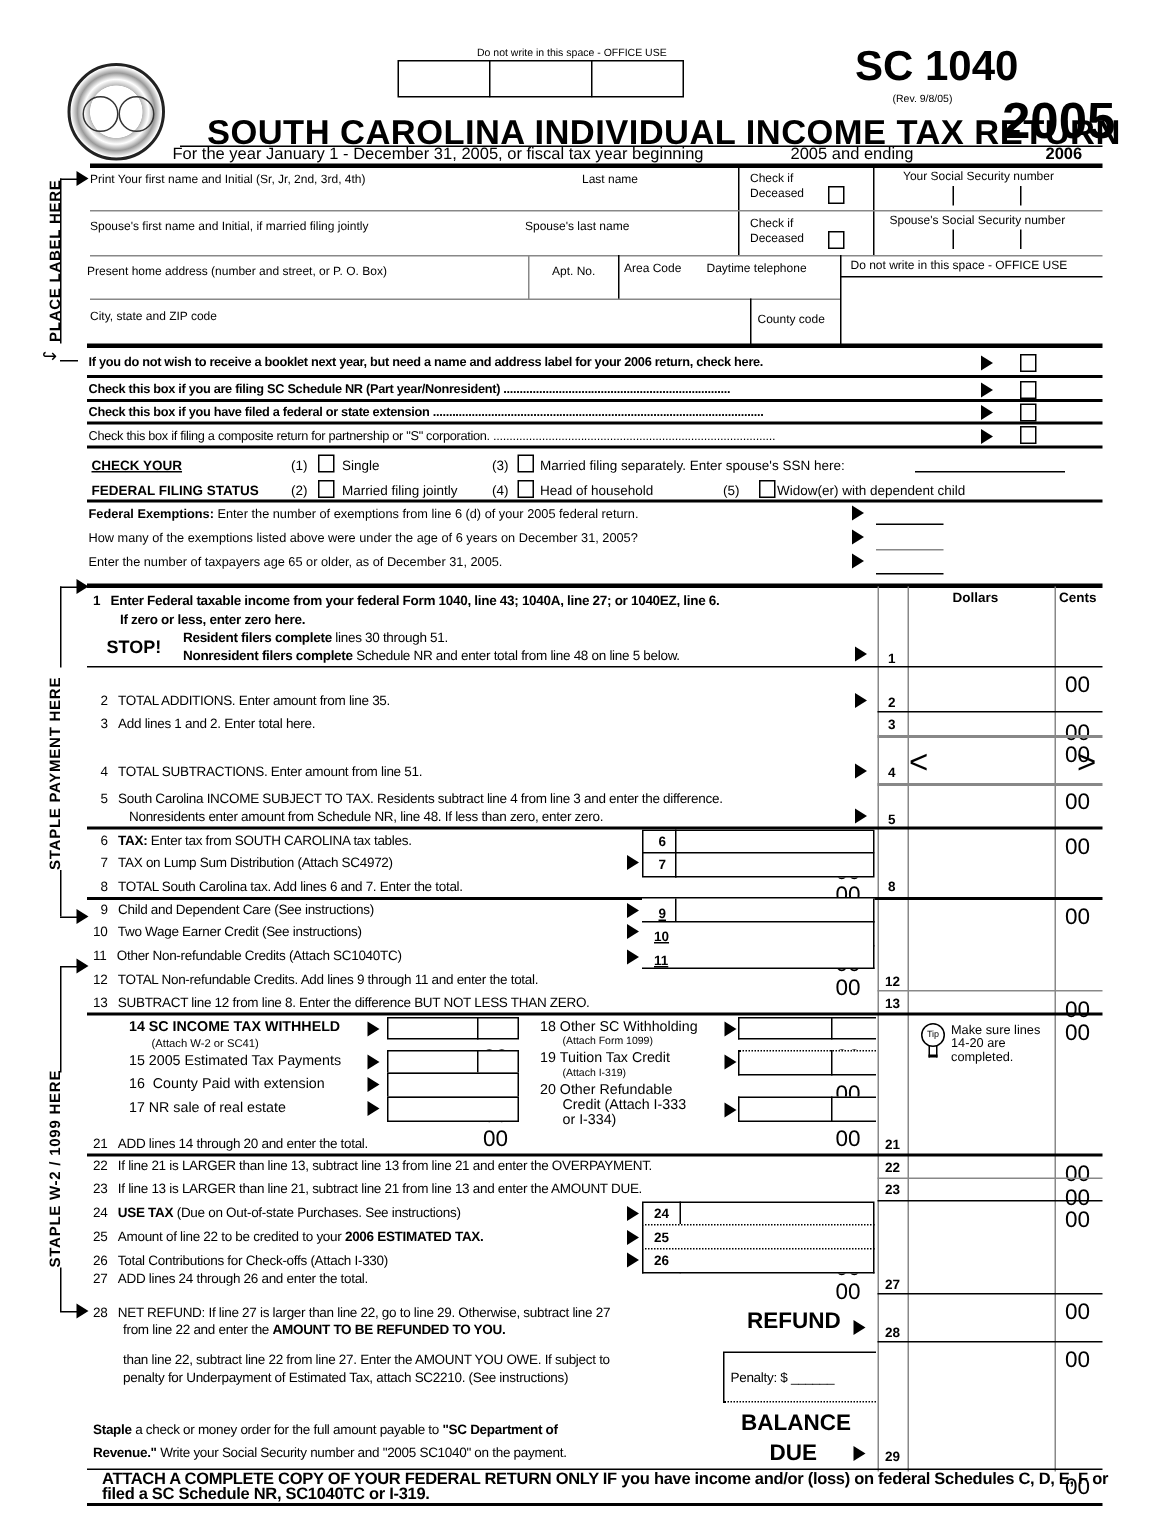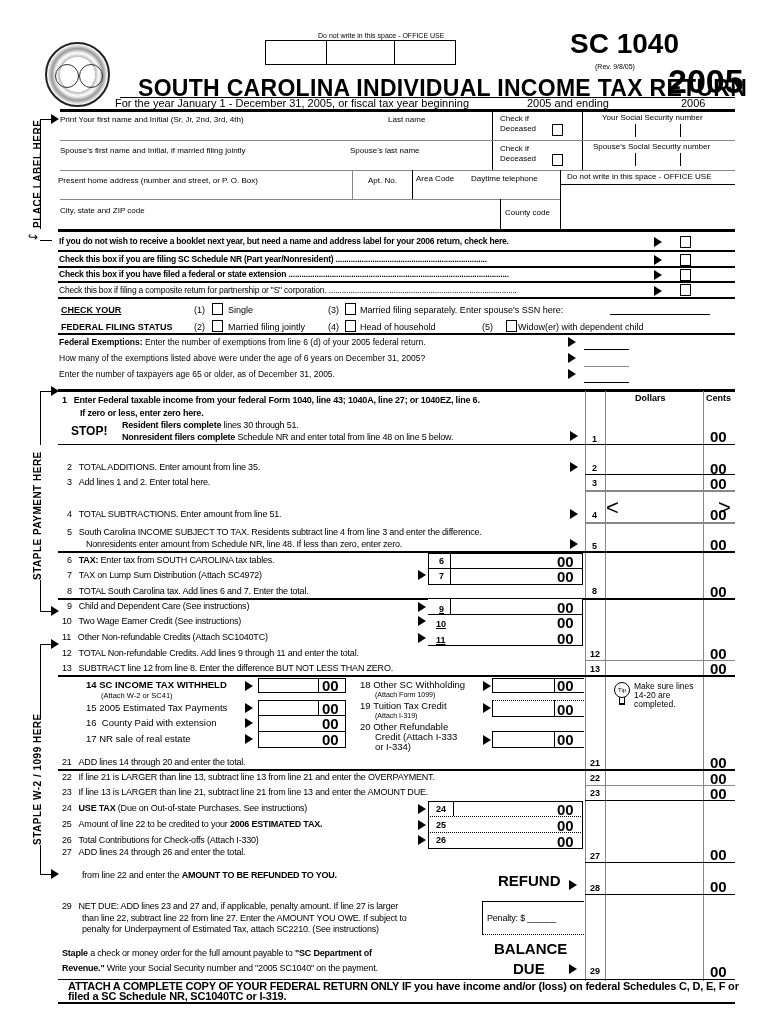--- a/index.html
+++ b/index.html
@@ -41,7 +41,7 @@
 
 <div class="abs" style="left:115px;top:97px;font-size:11px;">For the year January 1 - December 31, 2005,  or fiscal tax year beginning</div>
 <div class="abs" style="left:527px;top:97px;font-size:11px;">2005 and ending</div>
-<div class="abs" style="left:681px;top:97px;font-size:11px;">2006</div>
+<div class="abs" style="left:697px;top:97px;font-size:11px;font-weight:bold;">2006</div>
 <div class="hline thick" style="left:60px;top:109px;width:675px;"></div>
 
 <div class="vline" style="left:40px;top:119px;height:110px;"></div>

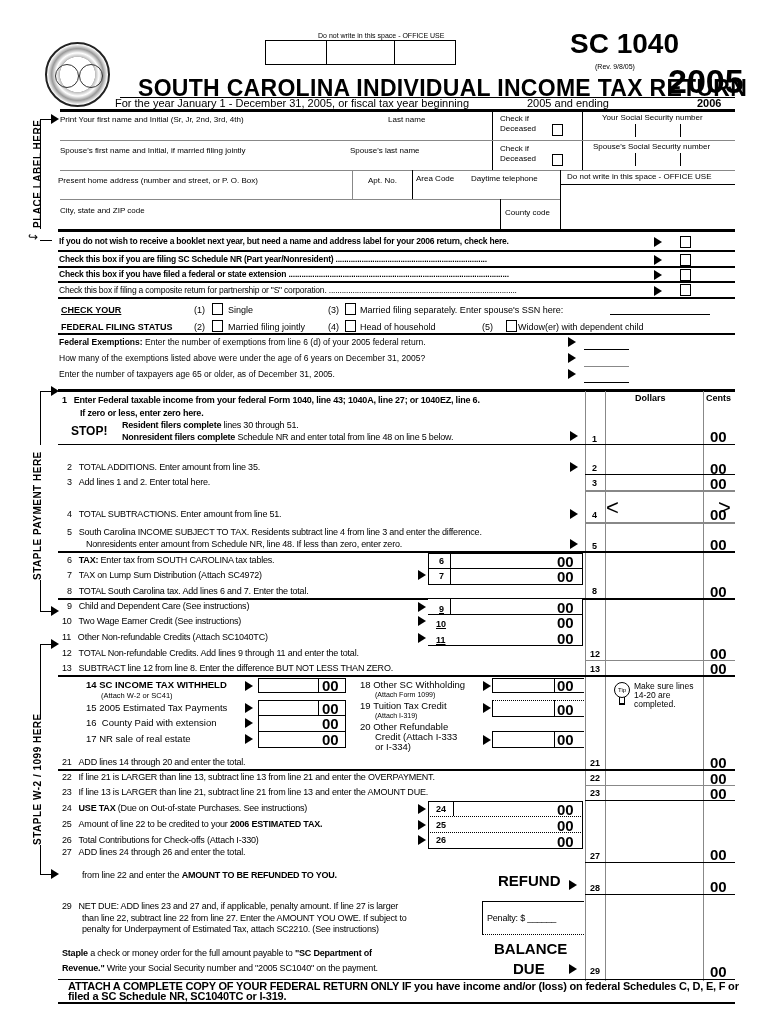--- a/index.html
+++ b/index.html
@@ -15,7 +15,7 @@
   .box { position: absolute; border: 1px solid #000; background: #fff; }
   .cb { position: absolute; width: 11px; height: 12px; border: 1px solid #000; background: #fff; }
   .tri { position: absolute; width: 0; height: 0; border-top: 5px solid transparent; border-bottom: 5px solid transparent; border-left: 8px solid #000; }
-  .cents { position: absolute; font-weight: bold; font-size: 15px; }
+  .cents { position: absolute; font-weight: normal; font-size: 15px; margin-top: 20px; }
   .lnum { position: absolute; font-size: 9px; }
   .vert { position: absolute; transform: rotate(-90deg); transform-origin: left top; white-space: nowrap; font-weight: bold; font-size: 10px; letter-spacing: 0.5px; }
   .seal { position: absolute; left: 45px; top: 42px; width: 65px; height: 65px; border-radius: 50%; border: 2px solid #222; background: radial-gradient(circle at 50% 50%, #fff 40%, #bbb 41%, #fff 50%, #999 60%, #fff 70%); }

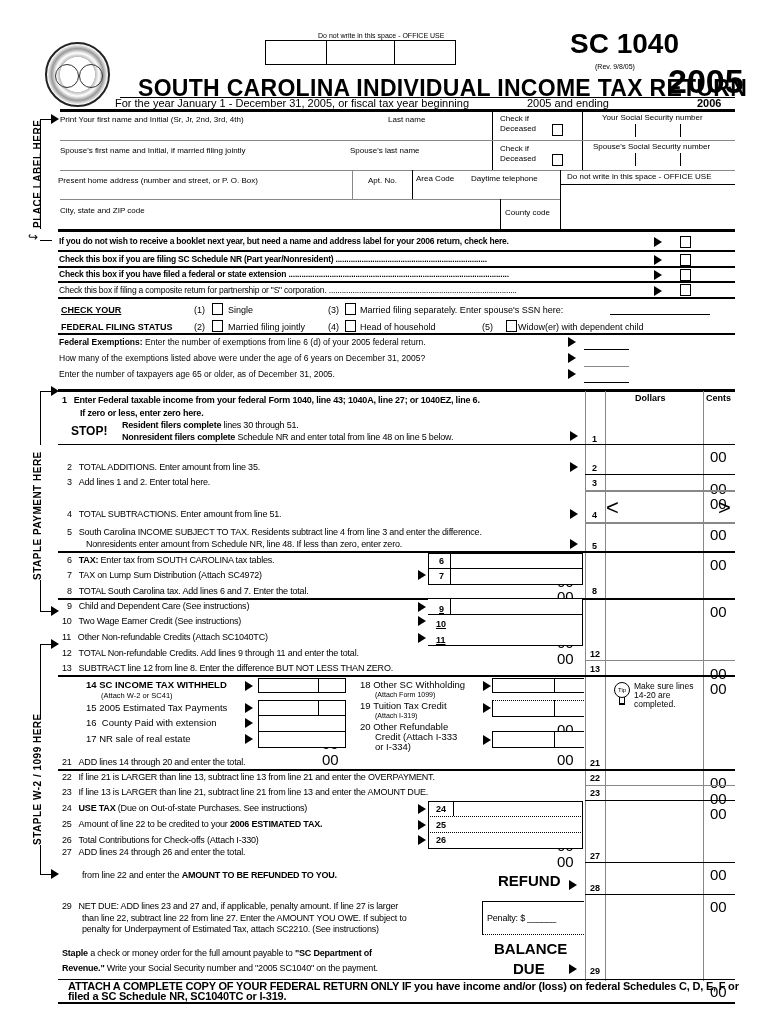--- a/index.html
+++ b/index.html
@@ -366,6 +366,7 @@
 <div class="abs" style="left:606px;top:845px;width:96px;height:17px;"></div>
 
 <div class="abs cond" style="left:62px;top:870px;line-height:11px;">
+    <div><span>28</span>&nbsp;&nbsp;&nbsp;<span>NET REFUND:  If line 27 is larger than line 22, go to line 29. Otherwise, subtract line 27</span></div>
     <div style="padding-left:20px"><span>from line 22 and enter the</span> <b>AMOUNT TO BE REFUNDED TO YOU.</b></div>
   </div>
 <div class="abs b" style="left:498px;top:872px;font-size:15px;">REFUND</div>

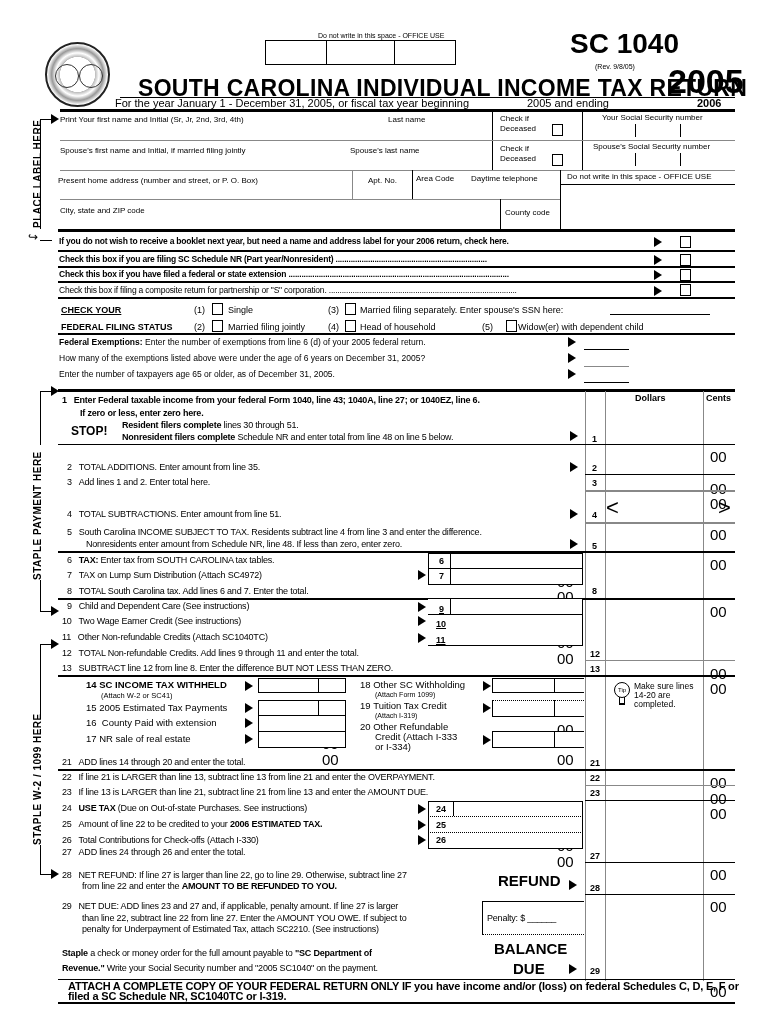--- a/index.html
+++ b/index.html
@@ -377,7 +377,6 @@
 <div class="abs" style="left:606px;top:870px;width:96px;height:24px;"></div>
 
 <div class="abs cond" style="left:62px;top:901px;line-height:11.5px;">
-    <div><span>29</span>&nbsp;&nbsp;&nbsp;<span>NET DUE:  ADD lines 23 and 27 and, if applicable, penalty amount. If line 27 is larger</span></div>
     <div style="padding-left:20px">than line 22, subtract line 22 from line 27. Enter the AMOUNT YOU OWE. If subject to</div>
     <div style="padding-left:20px">penalty for Underpayment of Estimated Tax, attach SC2210.  (See instructions)</div>
   </div>

